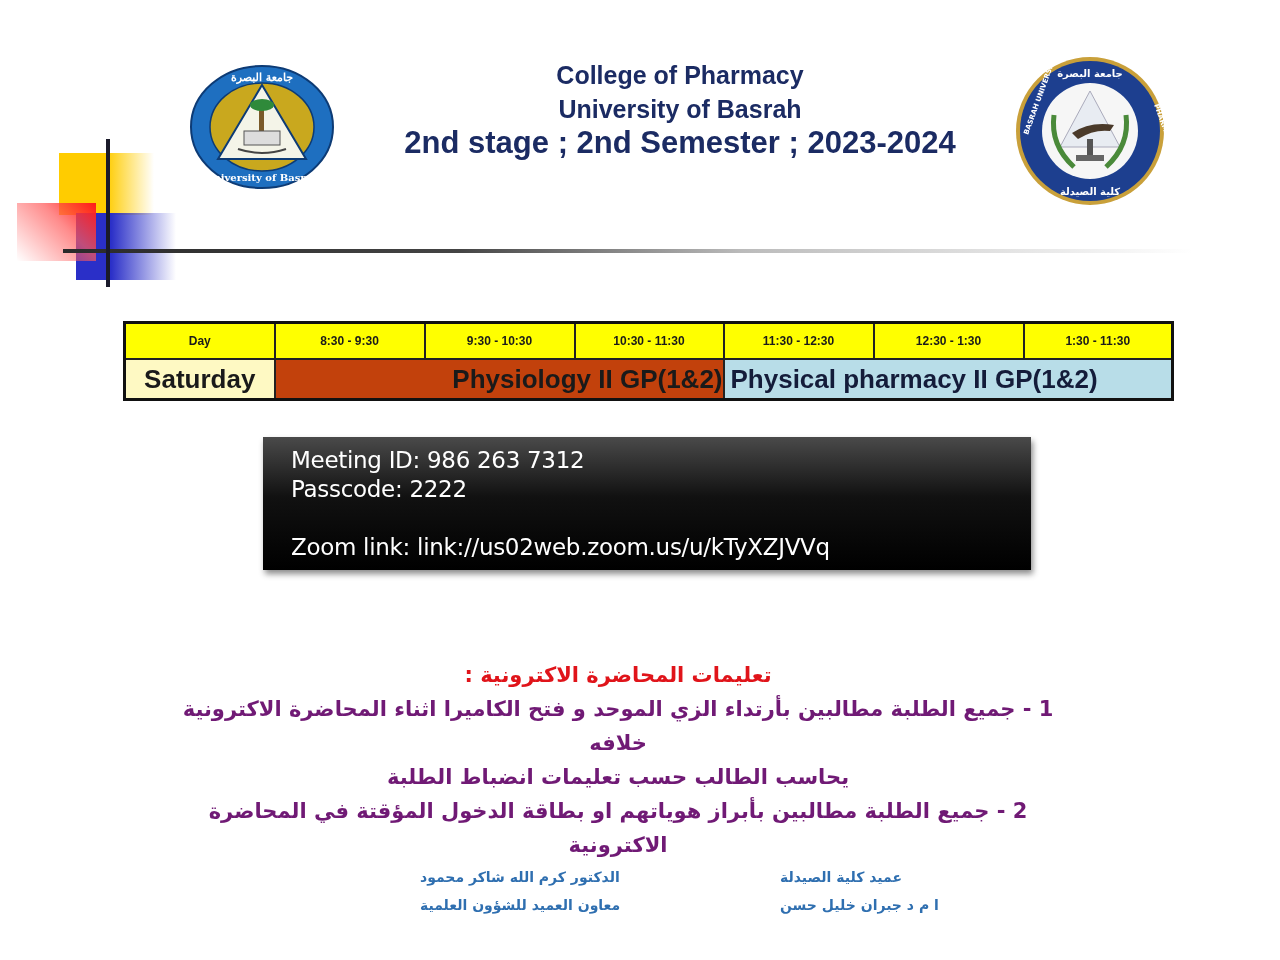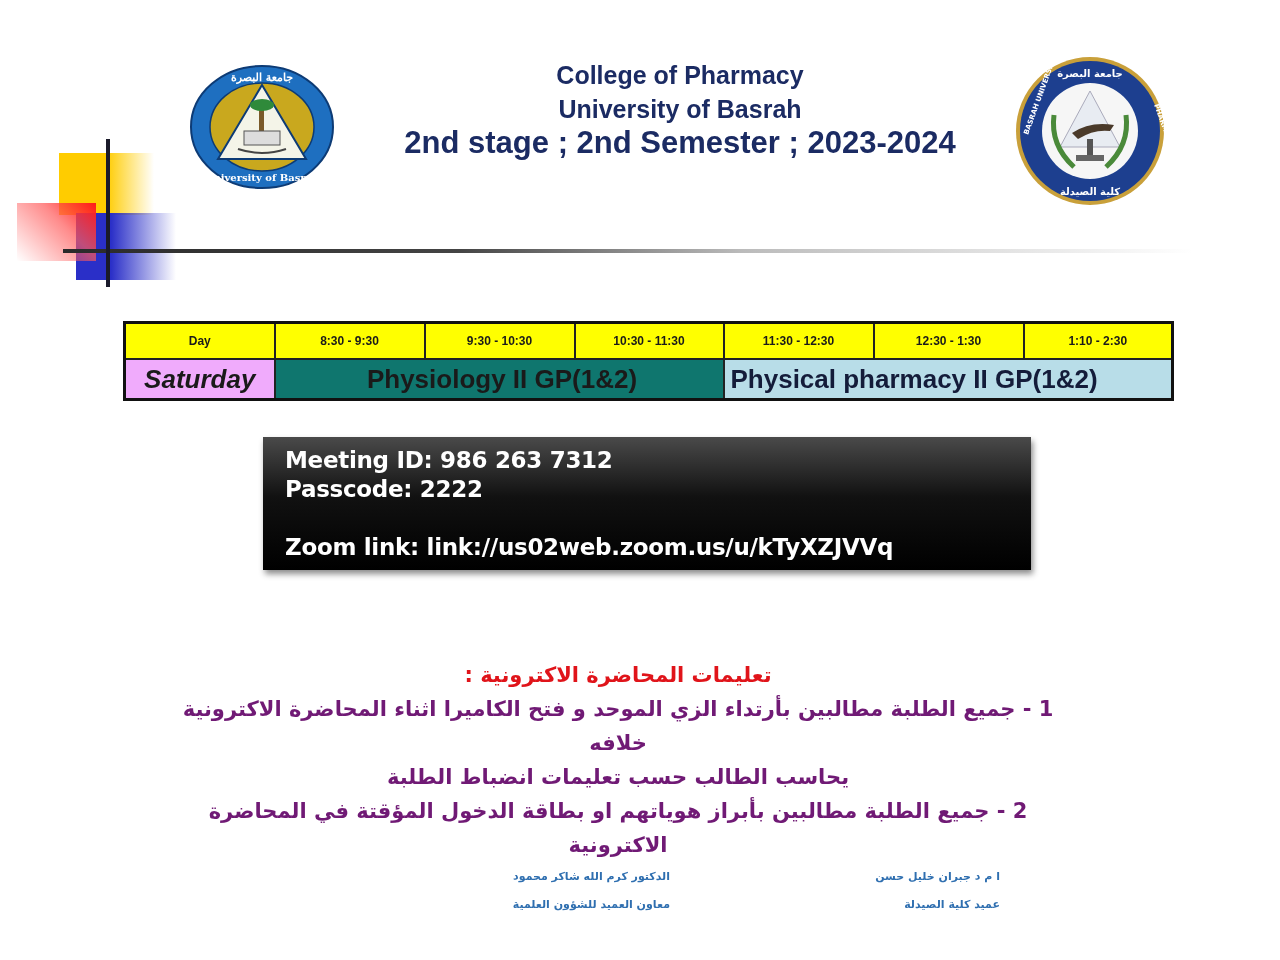--- a/index.html
+++ b/index.html
@@ -151,7 +151,7 @@
     <td>10:30 - 11:30</td>
     <td>11:30 - 12:30</td>
     <td>12:30 - 1:30</td>
-    <td>1:10 - 2:30</td>
+    <td>1:30 - 11:30</td>
   </tr>
   <tr class="row">
     <td class="day-cell">Saturday</td>

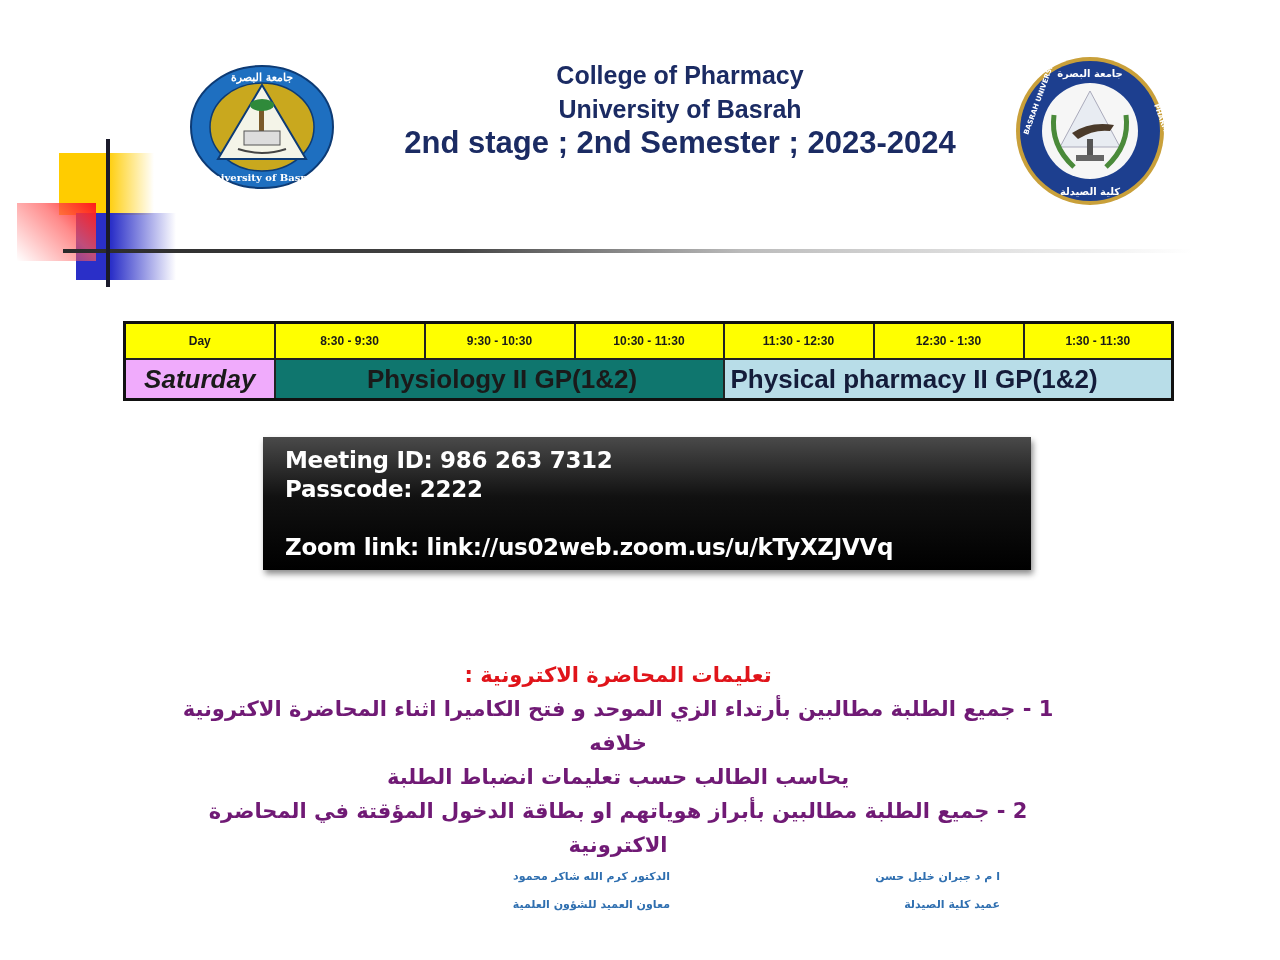--- a/index.html
+++ b/index.html
@@ -55,7 +55,7 @@
     }
     .schedule .hdr td { background: #ffff00; height: 34px; font-size: 12px; }
     .schedule .row td { height: 38px; font-size: 26px; }
-    .schedule .day-cell { background: #f0abfc; font-style: italic; }
+    .schedule .day-cell { background: #fef9c3; }
     .schedule .physiology { background: #0f766e; text-align: center; padding-left: 6px; }
     .schedule .pharmacy { background: #b8dde8; text-align: left; padding-left: 6px; color: #141c3a; }
 

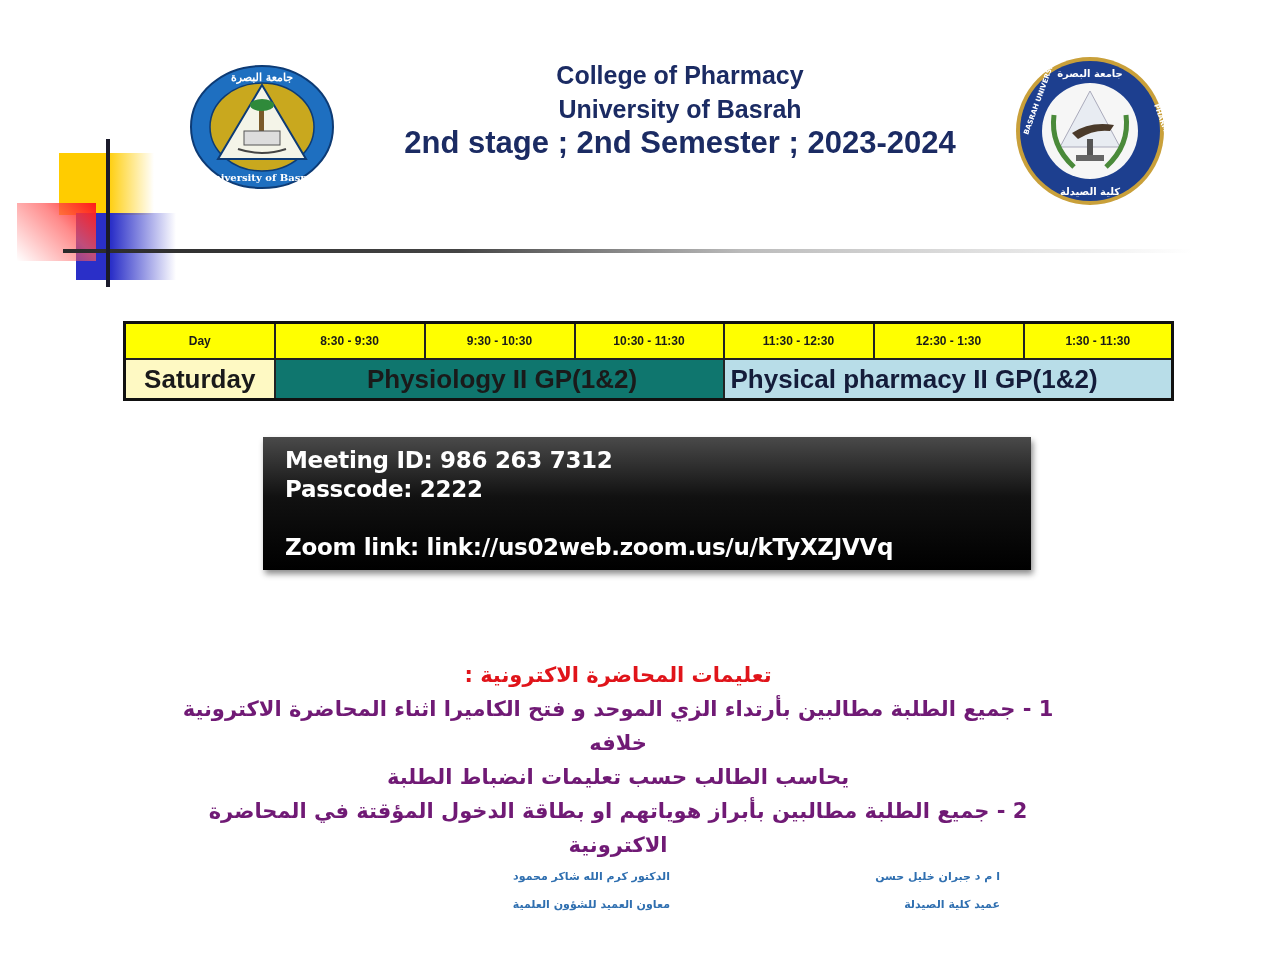--- a/index.html
+++ b/index.html
@@ -56,7 +56,7 @@
     .schedule .hdr td { background: #ffff00; height: 34px; font-size: 12px; }
     .schedule .row td { height: 38px; font-size: 26px; }
     .schedule .day-cell { background: #fef9c3; }
-    .schedule .physiology { background: #0f766e; text-align: center; padding-left: 6px; }
+    .schedule .physiology { background: #c2410c; text-align: right; padding-left: 6px; }
     .schedule .pharmacy { background: #b8dde8; text-align: left; padding-left: 6px; color: #141c3a; }
 
     

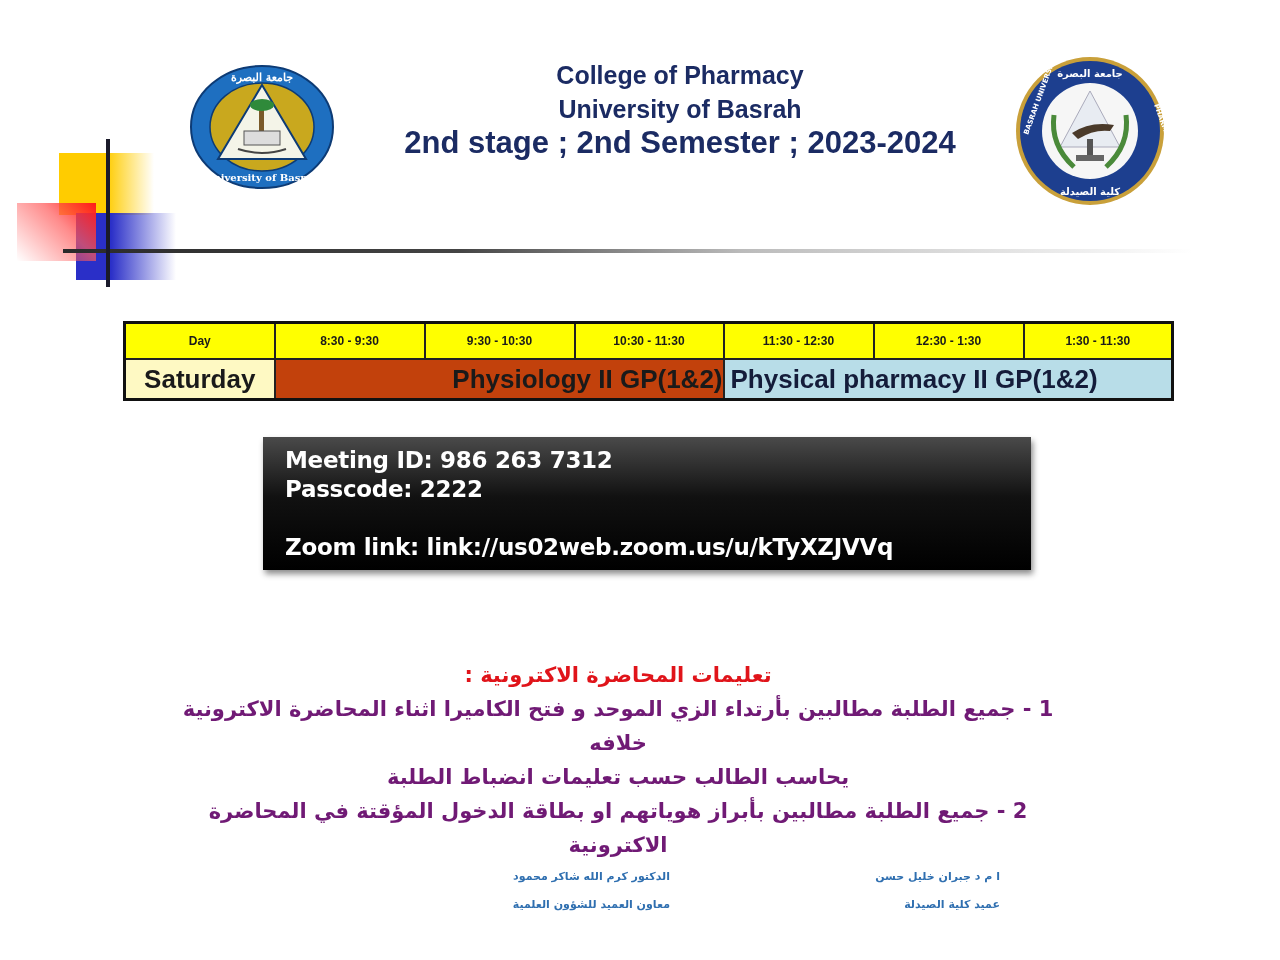--- a/index.html
+++ b/index.html
@@ -64,8 +64,8 @@
       left: 263px; top: 437px; width: 768px; height: 133px;
       background: linear-gradient(to bottom, #4a4a4a 0%, #111 45%, #000 100%);
       box-shadow: 2px 4px 6px rgba(0,0,0,0.45);
-      color: #fff; font-weight: bold; font-size: 23px; line-height: 29px;
-      box-sizing: border-box; padding: 9px 22px;
+      color: #fff; font-weight: normal; font-size: 23px; line-height: 29px;
+      box-sizing: border-box; padding: 9px 28px;
       font-family: "DejaVu Sans", sans-serif; letter-spacing: -0.3px;
     }
     .meeting-box .spacer { height: 29px; }

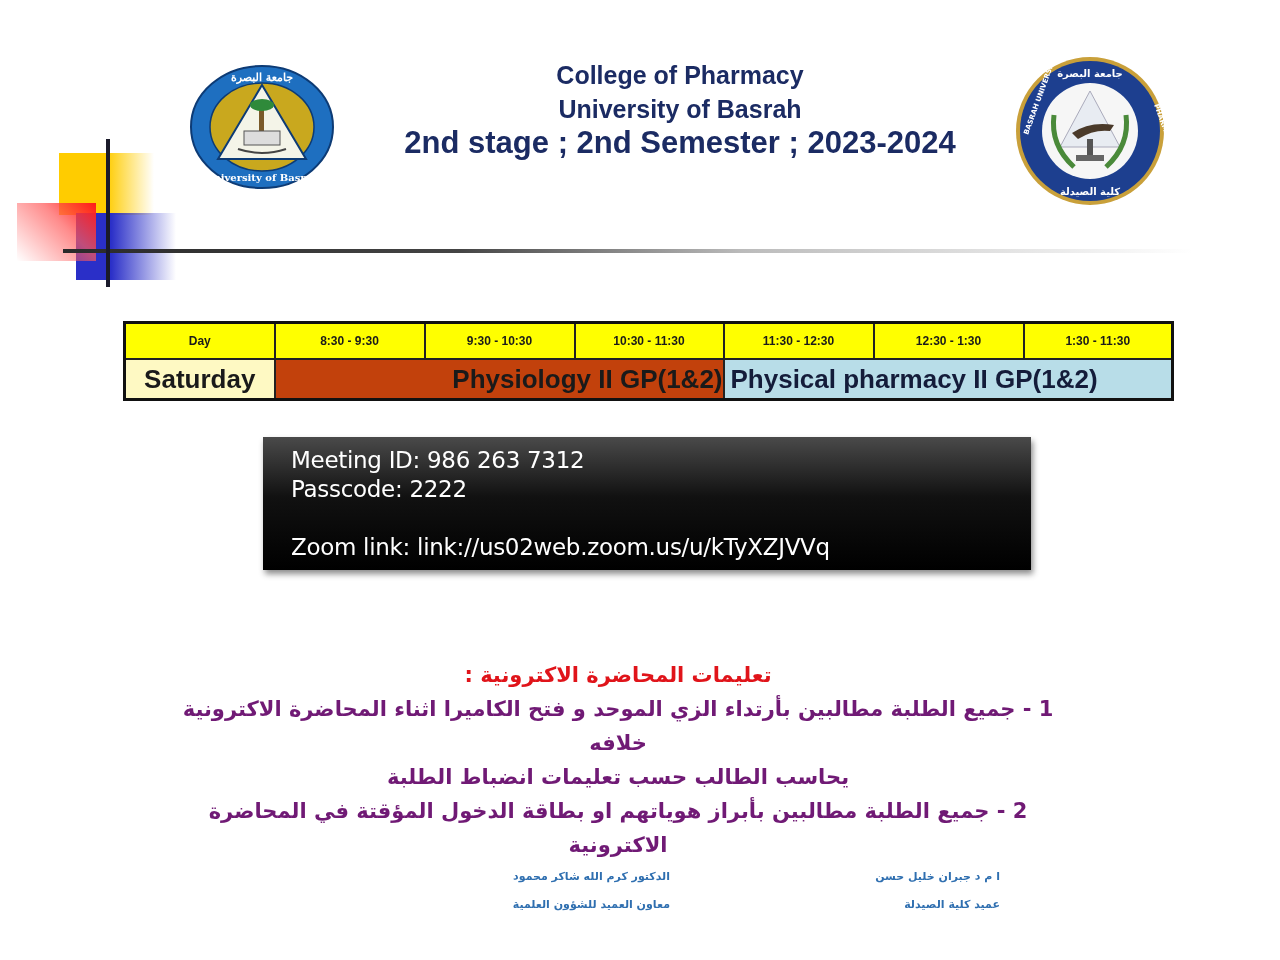--- a/index.html
+++ b/index.html
@@ -80,8 +80,8 @@
 
     
     .sig {
-      direction: rtl; text-align: right; color: #2f6fb0;
-      font-family: "DejaVu Sans", sans-serif; font-weight: bold; font-size: 11px; line-height: 28px;
+      direction: rtl; text-align: left; color: #2f6fb0;
+      font-family: "DejaVu Sans", sans-serif; font-weight: bold; font-size: 14px; line-height: 28px;
     }
     .sig-left { left: 420px; top: 863px; width: 250px; }
     .sig-right { left: 780px; top: 863px; width: 220px; }

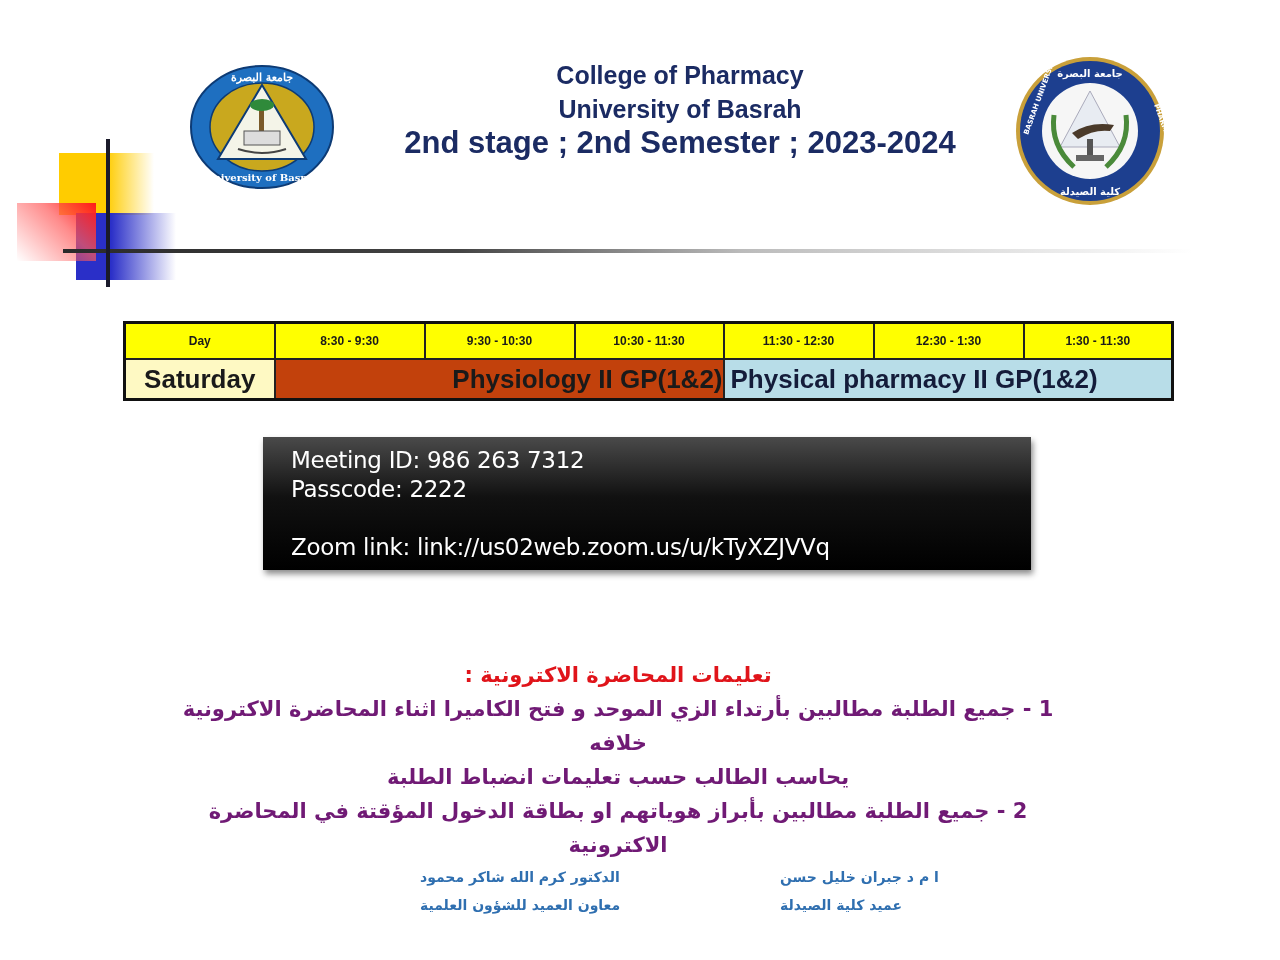--- a/index.html
+++ b/index.html
@@ -180,8 +180,8 @@
   <div>معاون العميد للشؤون العلمية</div>
 </div>
 <div class="abs sig sig-right">
+  <div>عميد كلية الصيدلة</div>
   <div>ا م د جبران خليل حسن</div>
-  <div>عميد كلية الصيدلة</div>
 </div>
 
 </body></html>

